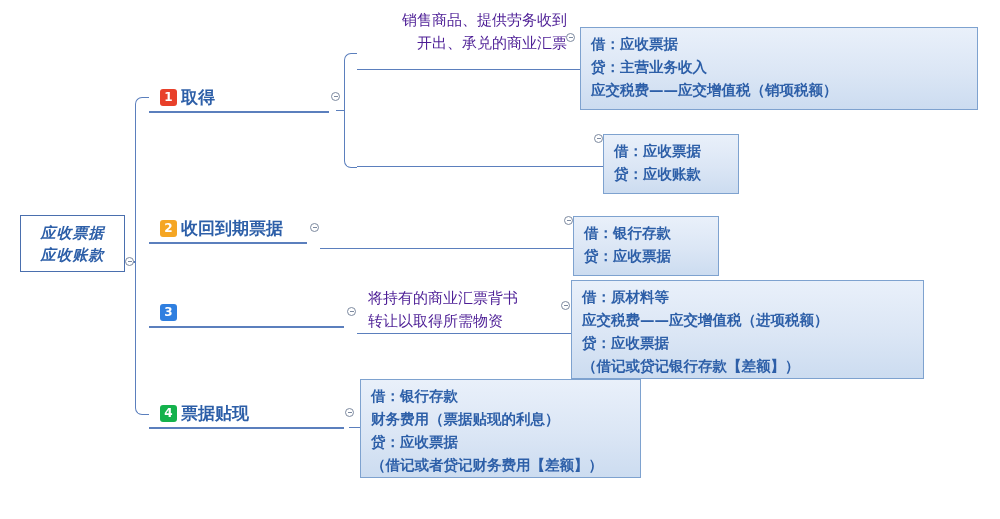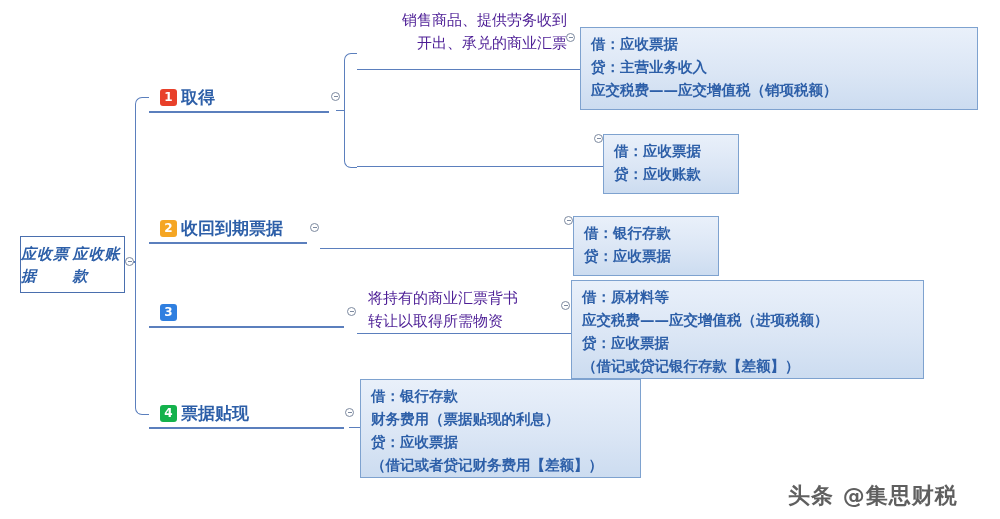--- a/index.html
+++ b/index.html
@@ -23,12 +23,12 @@
 
   
   .root-node {
-    left: 20px; top: 236px;
+    left: 20px; top: 215px;
     width: 105px; height: 57px;
     border: 1px solid #4a6fae;
     background: #ffffff;
     display: flex;
-    flex-direction: row;
+    flex-direction: column;
     align-items: center;
     justify-content: center;
     color: #2d5fa8;

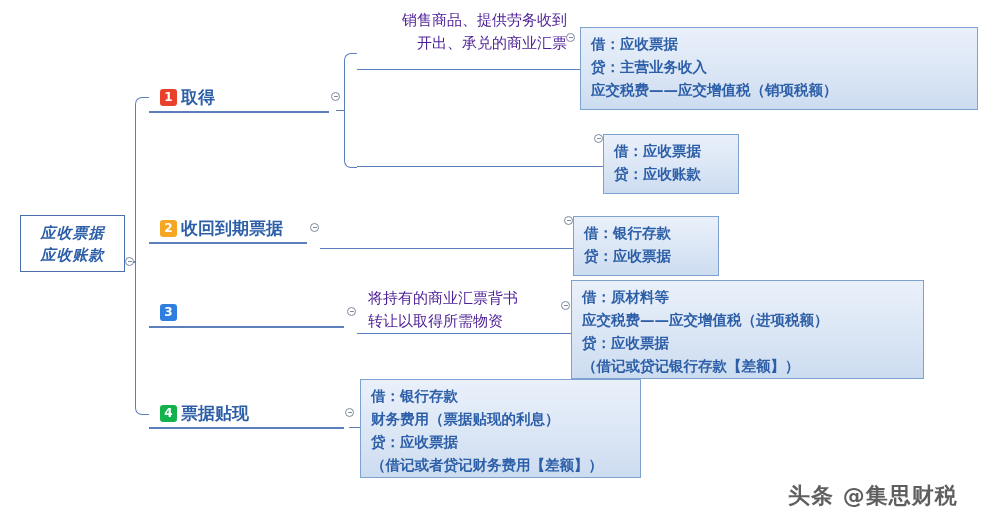--- a/index.html
+++ b/index.html
@@ -234,7 +234,6 @@
   贷：应收票据
 （借记或者贷记财务费用【差额】）</div>
 
-  <div class="abs watermark">头条 @集思财税</div>
 
 </div>
 

